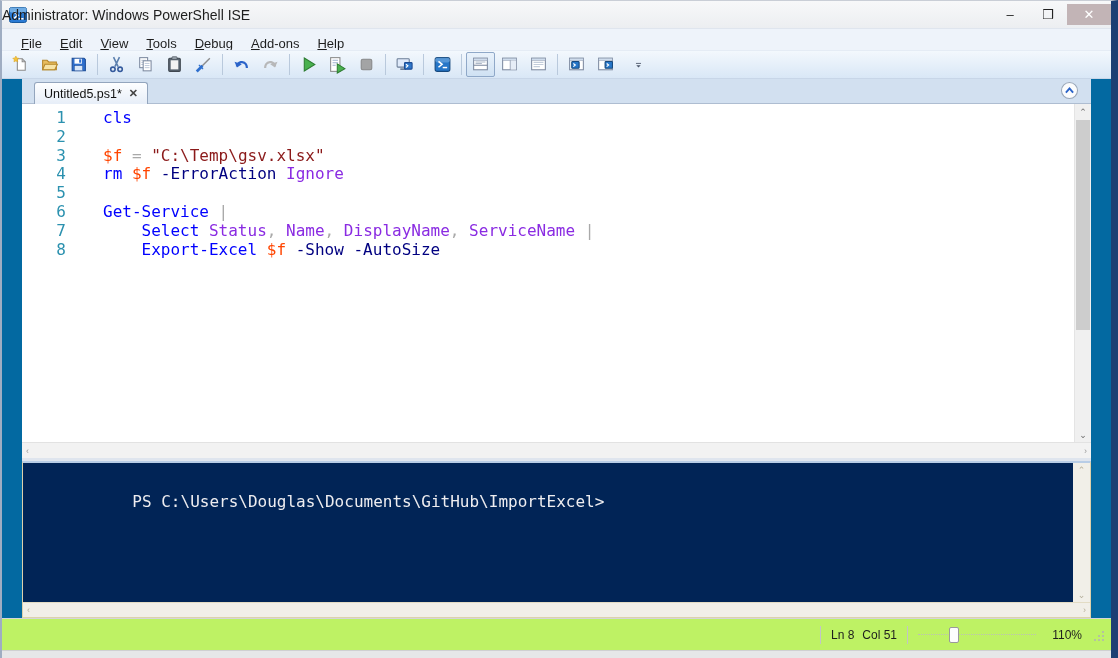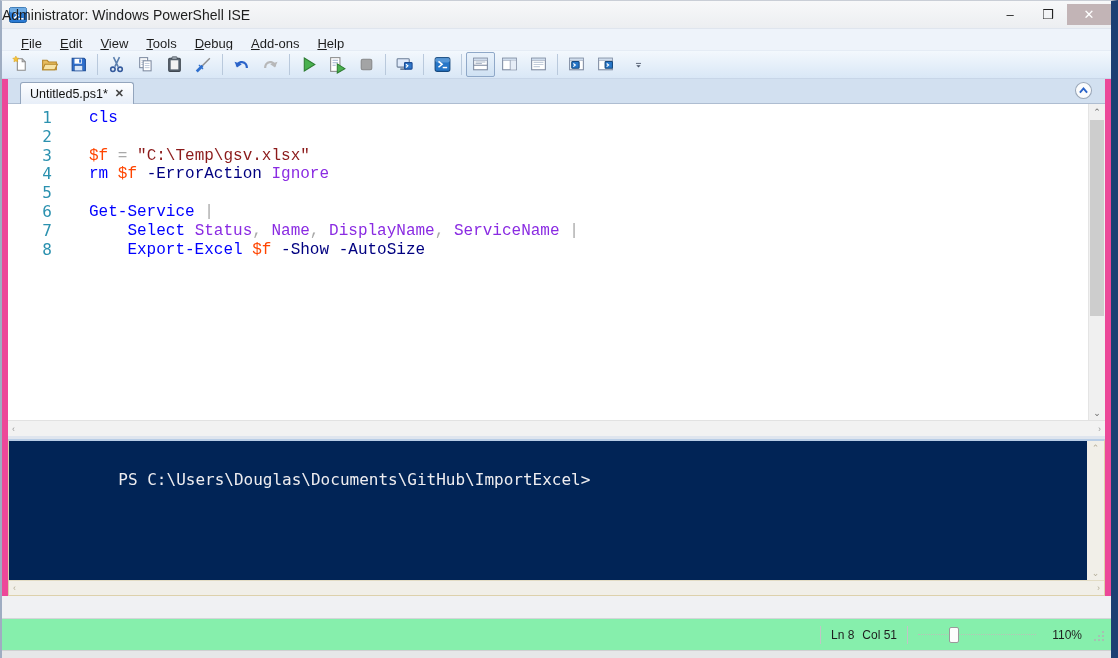--- a/index.html
+++ b/index.html
@@ -32,7 +32,7 @@
   .tb-sep { width:1px; height:21px; background:#b9c9dc; margin:0 4px; }
   .tb-overflow { margin-left:4px; display:flex; align-items:center; }
   
-  .main { flex:1 1 auto; display:flex; flex-direction:column; background:#ec4899; padding:0 6px; min-height:0; }
+  .main { flex:1 1 auto; display:flex; flex-direction:column; background:#0369a1; padding:0 20px; min-height:0; }
   .tabstrip { height:25px; background:#d2e0f0; display:flex; align-items:flex-end; position:relative;
               border-bottom:1px solid #aebdd1; flex:0 0 auto; }
   .tab { margin-left:12px; height:22px; display:flex; align-items:center; gap:7px; padding:0 9px;

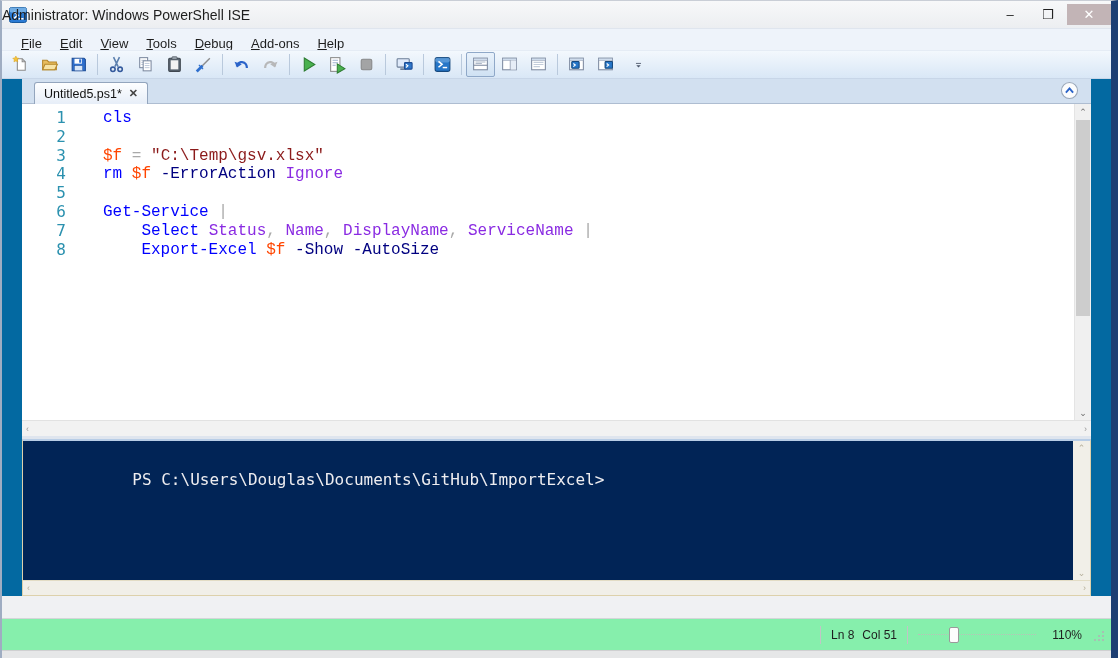--- a/index.html
+++ b/index.html
@@ -47,7 +47,7 @@
                font-family:"DejaVu Sans Mono","Liberation Mono",monospace; font-size:16px; line-height:18.8px; }
   .code-row { display:flex; white-space:pre; }
   .ln { flex:0 0 44px; text-align:right; }
-  .code-line { margin-left:37px; color:#000;font-family:Liberation Mono, monospace; }
+  .code-line { margin-left:37px; color:#000; }
   .vscroll { flex:0 0 17px; background:#f0f0f0; position:relative; border-left:1px solid #e4e4e4; }
   .vscroll .arr { height:15px; display:flex; align-items:center; justify-content:center; font-size:9px; color:#6a6a6a; }
   .vscroll .arr.down { position:absolute; bottom:0; left:0; right:0; }

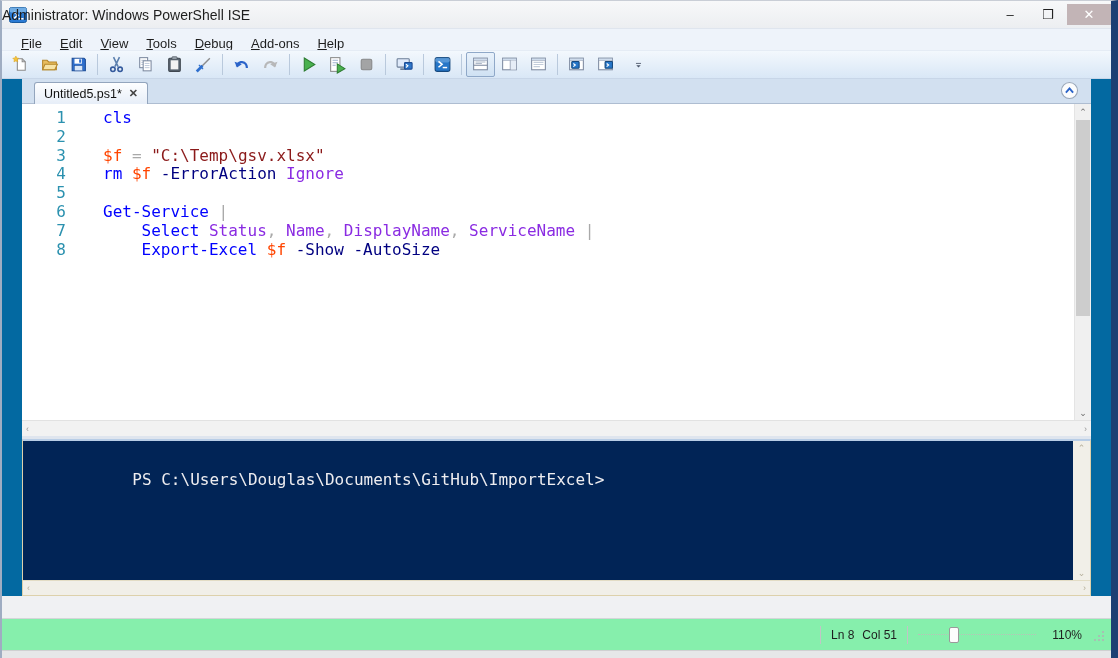--- a/index.html
+++ b/index.html
@@ -66,8 +66,8 @@
   .chscroll { flex:0 0 15px; background:#f1efe8; border-top:1px solid #e3dcc4; display:flex; align-items:center;
               justify-content:space-between; padding:0 4px; font-size:9px; color:#b5ae99; }
   
-  .statusbar { flex:0 0 32px; background:#86efac; border-top:1px solid #d4d6d8; display:flex; align-items:center;
-               font-size:12px; color:#1e1e1e; padding-right:6px;margin-top:22px; }
+  .statusbar { flex:0 0 32px; background:#bef264; border-top:1px solid #d4d6d8; display:flex; align-items:center;
+               font-size:12px; color:#1e1e1e; padding-right:6px; }
   .sb-right { margin-left:auto; display:flex; align-items:center; gap:10px; }
   .sb-sep { width:1px; height:18px; background:#c2c4c6; }
   .sb-pos { display:flex; gap:8px; }

